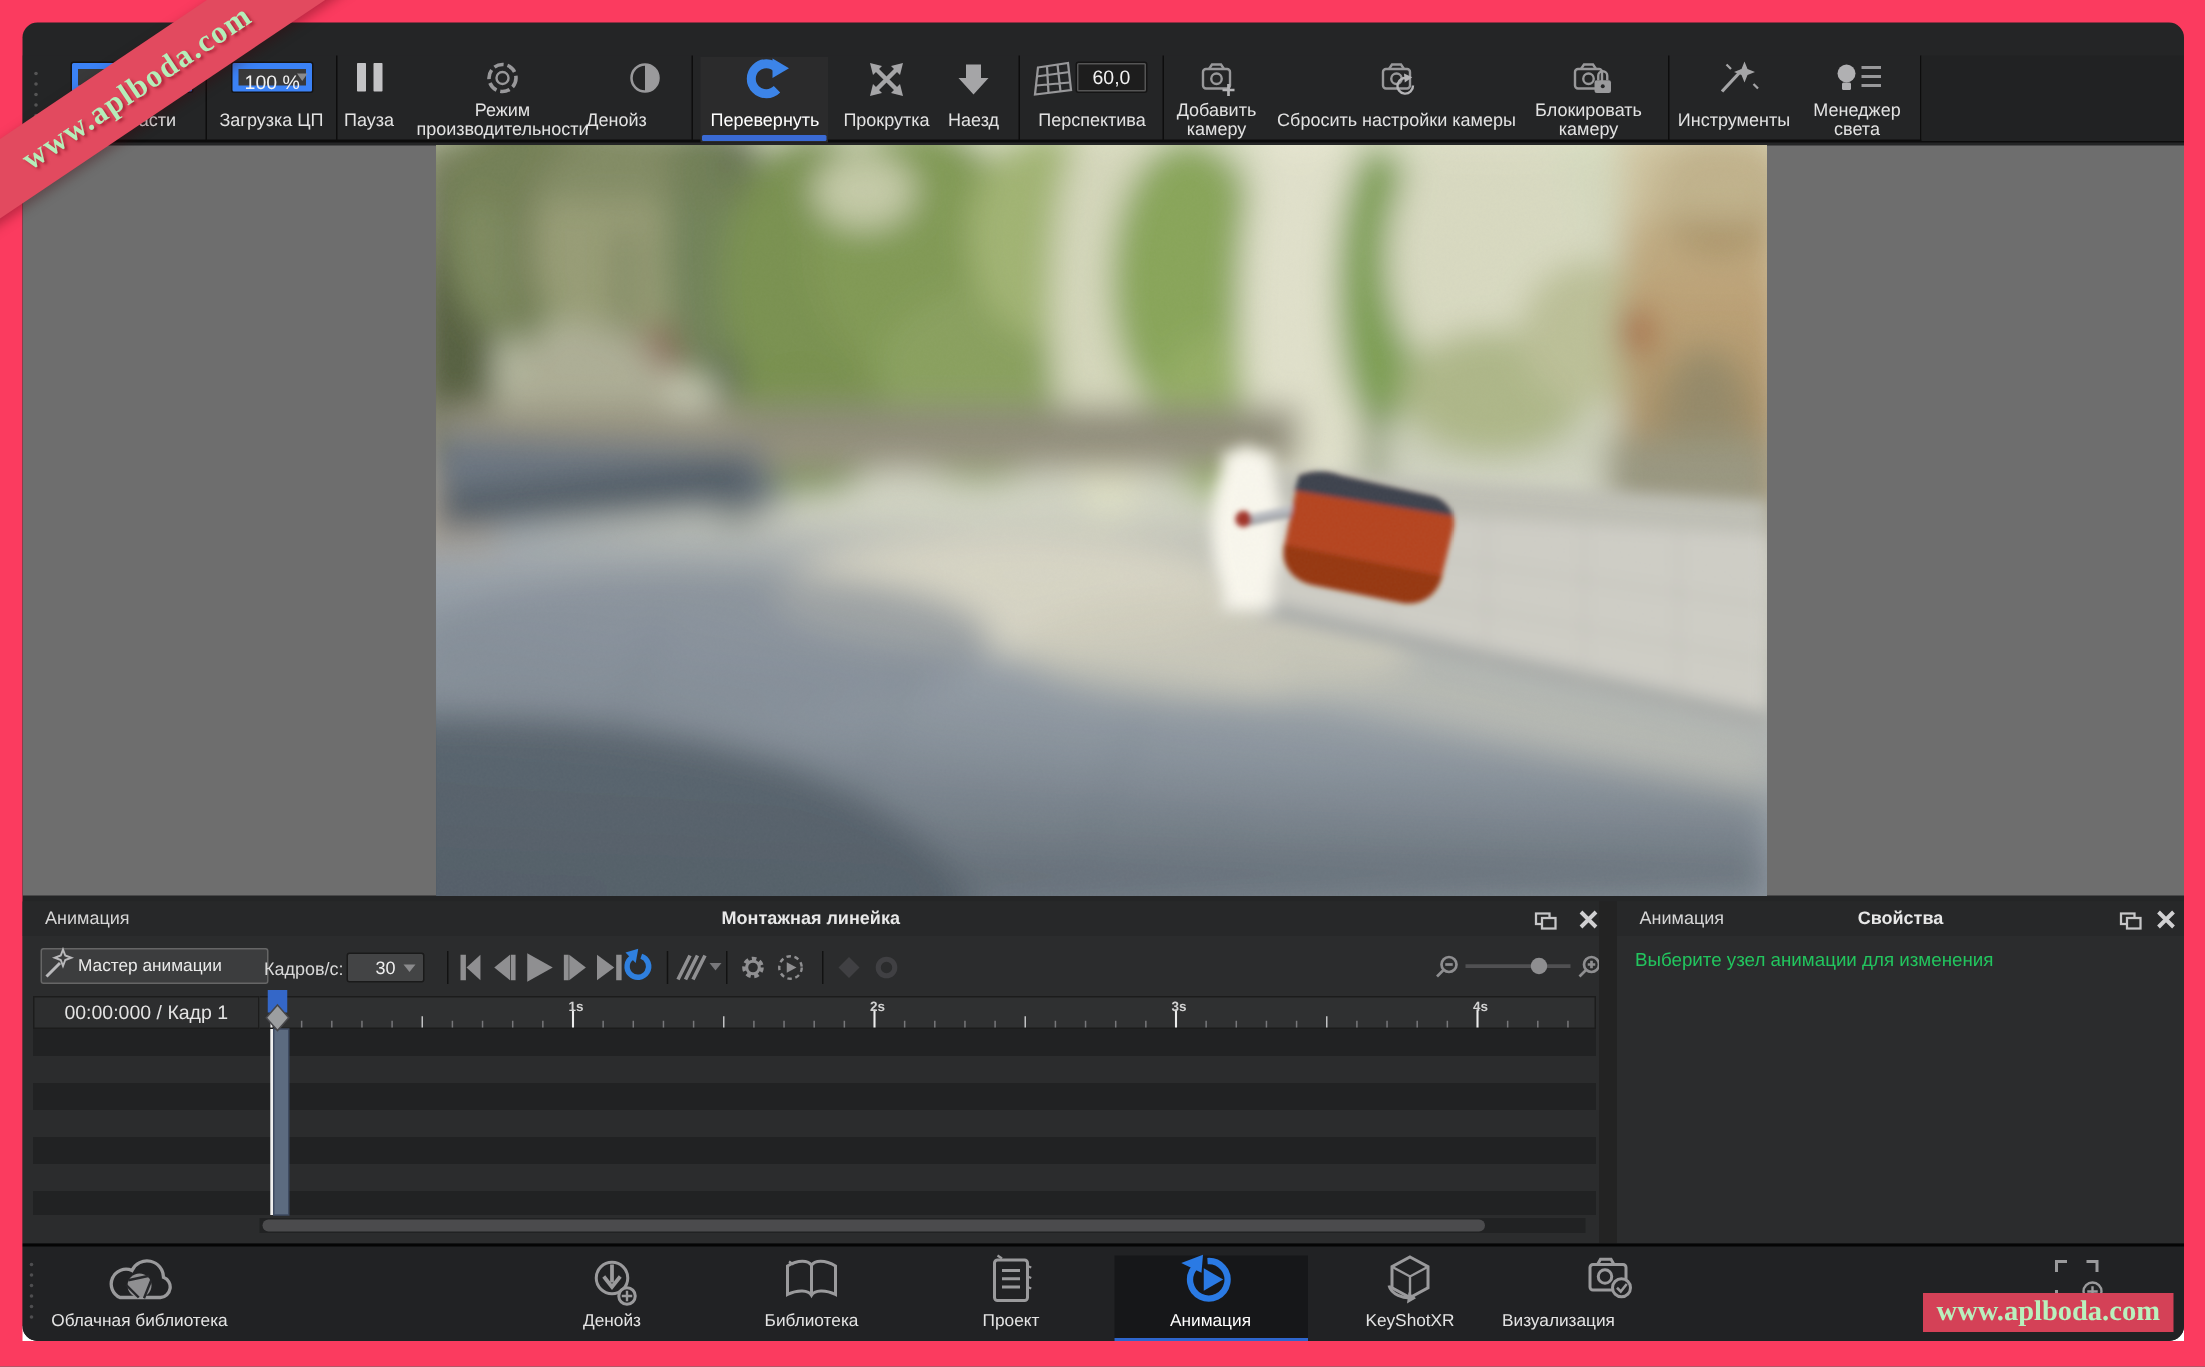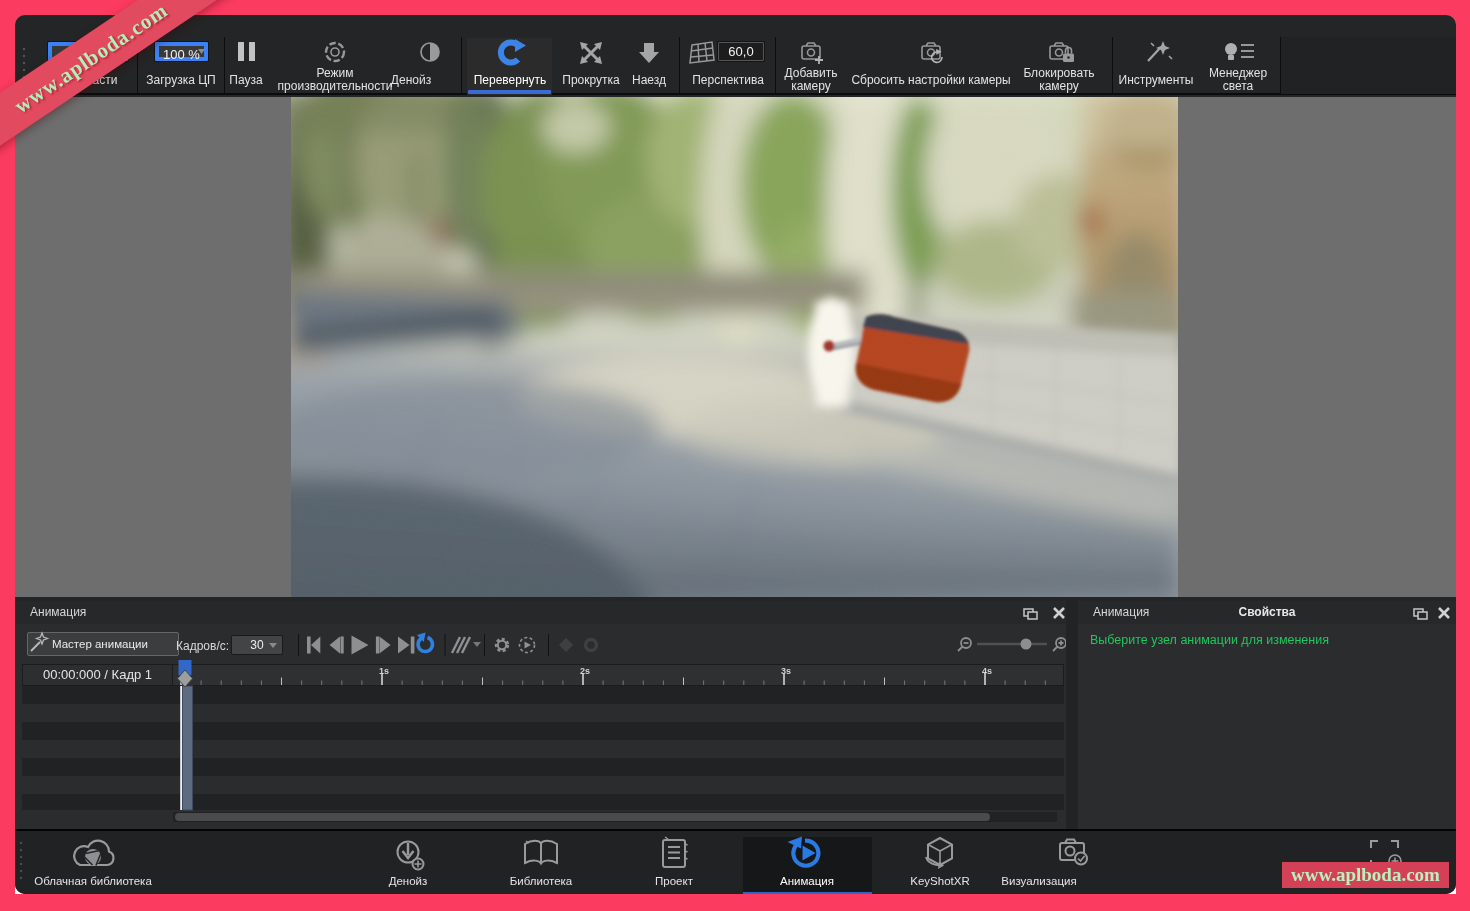--- a/index.html
+++ b/index.html
@@ -334,6 +334,7 @@
   <div id="tl">
     <div class="phead">
       <div class="l">Анимация</div>
+      <div class="c">Монтажная линейка</div>
     </div>
     <div id="masterbtn">Мастер анимации</div>
     <div id="fps">Кадров/с:</div>

